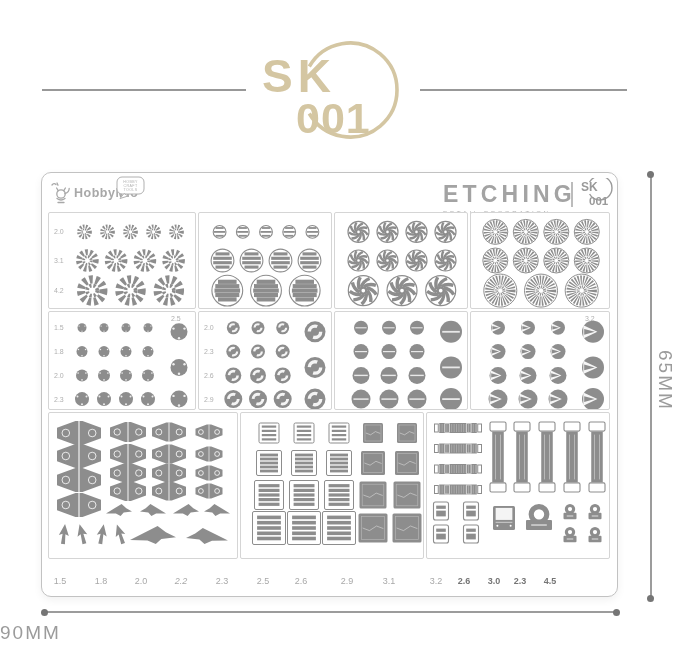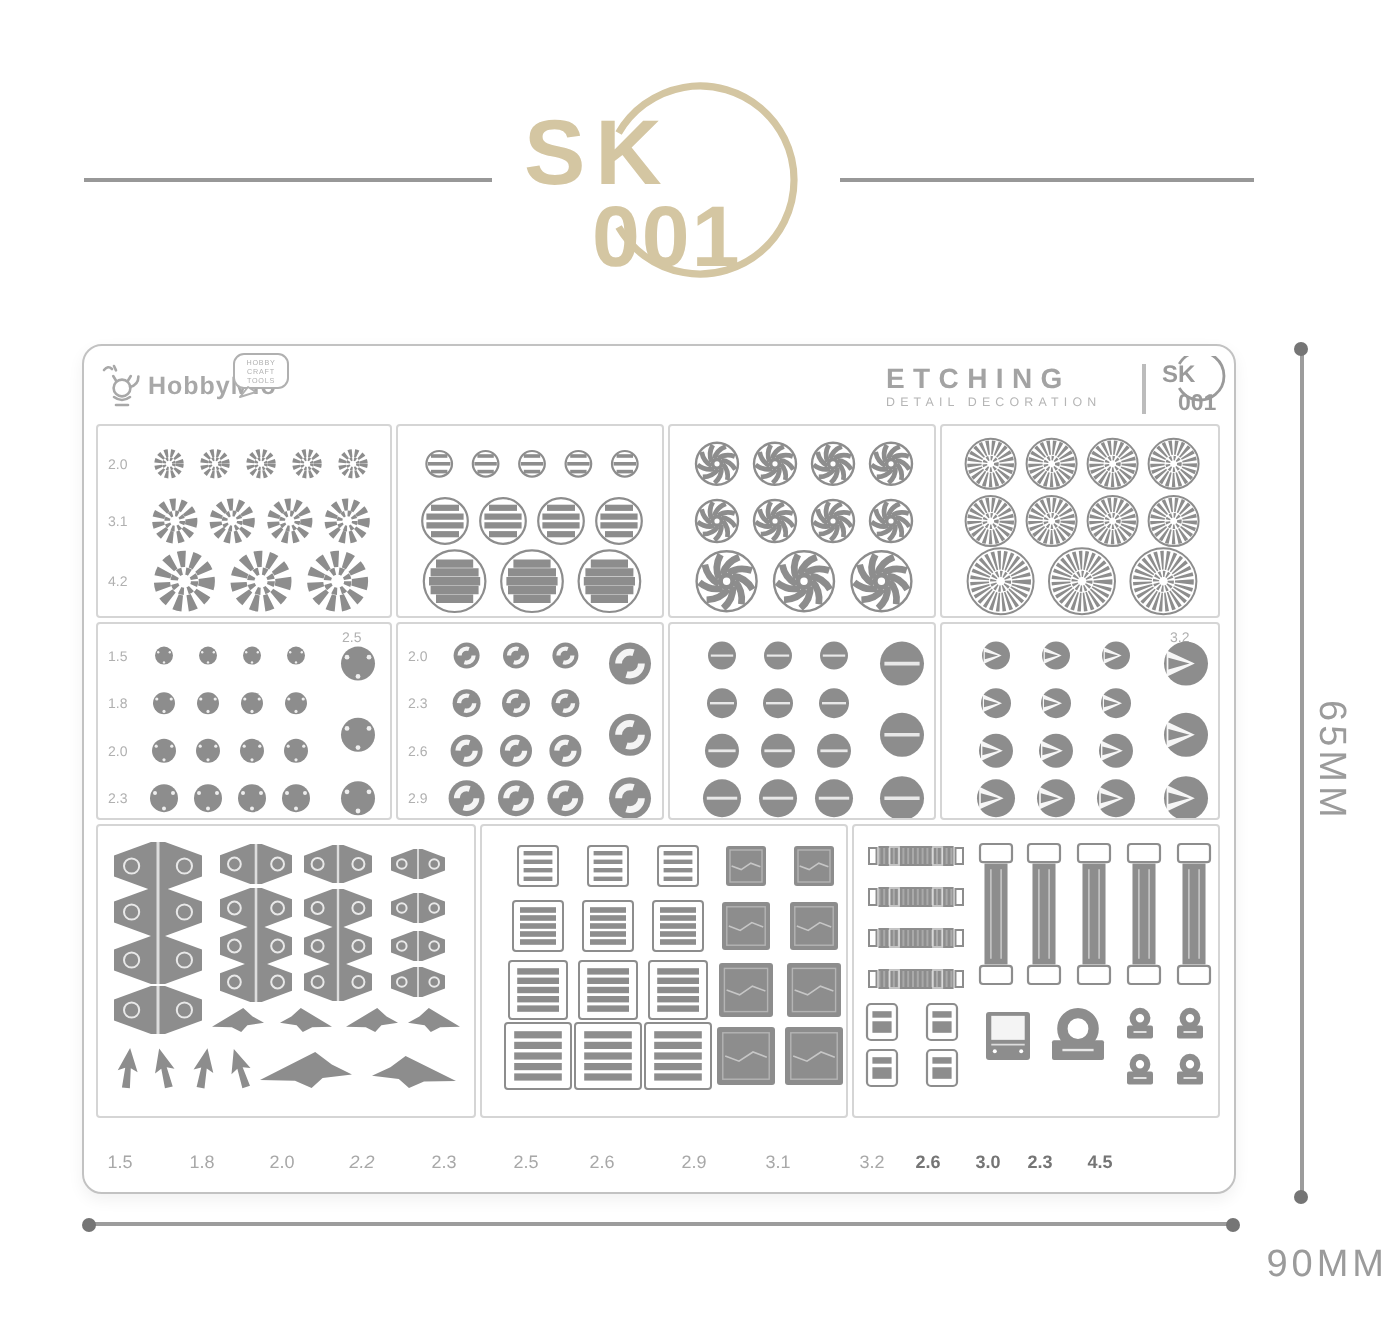--- a/index.html
+++ b/index.html
@@ -21,7 +21,7 @@
   .bubble{position:absolute;left:116px;top:176px;}
   
   .etch{position:absolute;left:443px;top:181px;width:126px;}
-  .etch-title{font-size:14px;font-weight:bold;letter-spacing:4.2px;color:#a3a3a3;}
+  .etch-title{font-size:23px;font-weight:bold;letter-spacing:4.2px;color:#a3a3a3;}
   .etch-sub{margin-top:1px;font-size:6.2px;letter-spacing:2.6px;color:#b5b5b5;}
   .etch-divider{position:absolute;left:571px;top:182px;width:1.5px;height:25px;background:#bcbcbc;}
   .mini-badge{position:absolute;left:576px;top:178px;}

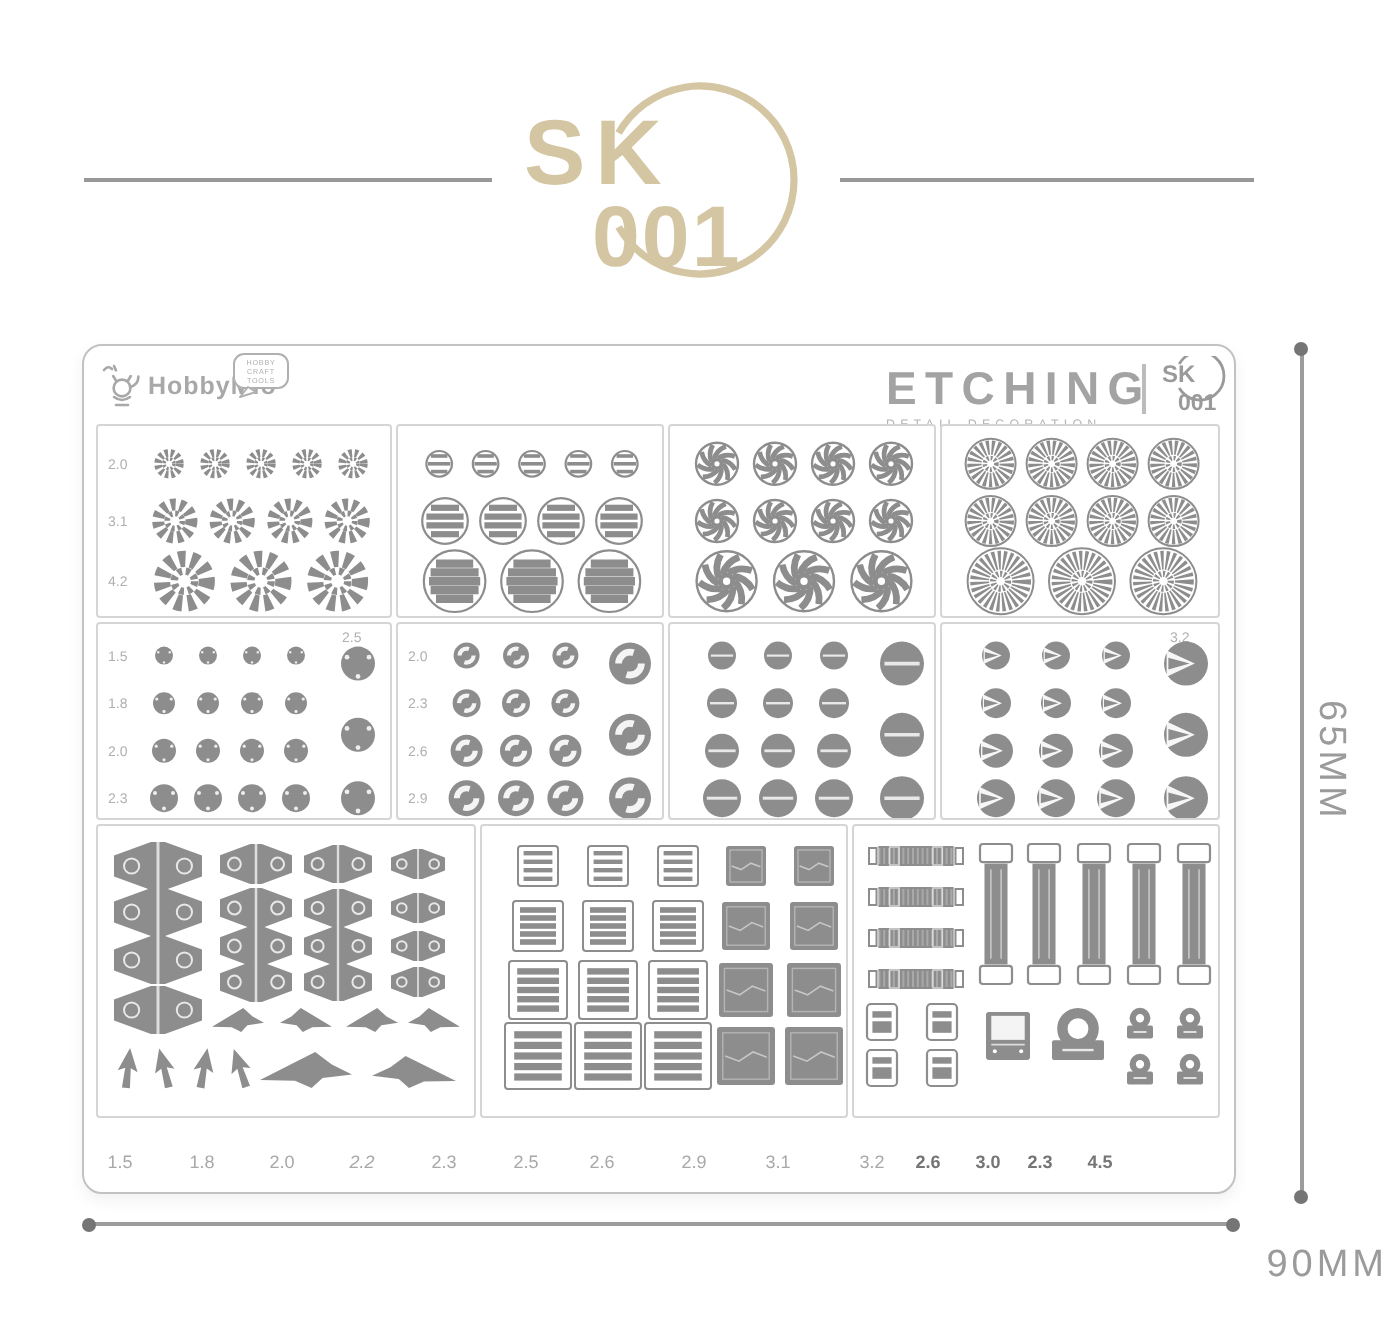--- a/index.html
+++ b/index.html
@@ -37,7 +37,7 @@
   .dim-line-h{position:absolute;left:42px;top:611px;width:576px;height:1.5px;background:#9c9c9c;}
   .dim-line-v{position:absolute;left:650px;top:174px;width:1.5px;height:424px;background:#9c9c9c;}
   .dim-dot{position:absolute;width:7px;height:7px;border-radius:50%;background:#757575;}
-  .dim-w{position:absolute;left:0;right:0;top:622px;text-align:right;font-size:19px;
+  .dim-w{position:absolute;left:0;right:0;top:622px;text-align:left;font-size:19px;
          letter-spacing:2px;color:#9b9b9b;}
   .dim-h{position:absolute;left:676px;top:350px;transform:rotate(90deg);transform-origin:0 0;
          font-size:19px;letter-spacing:2px;color:#9b9b9b;white-space:nowrap;}

